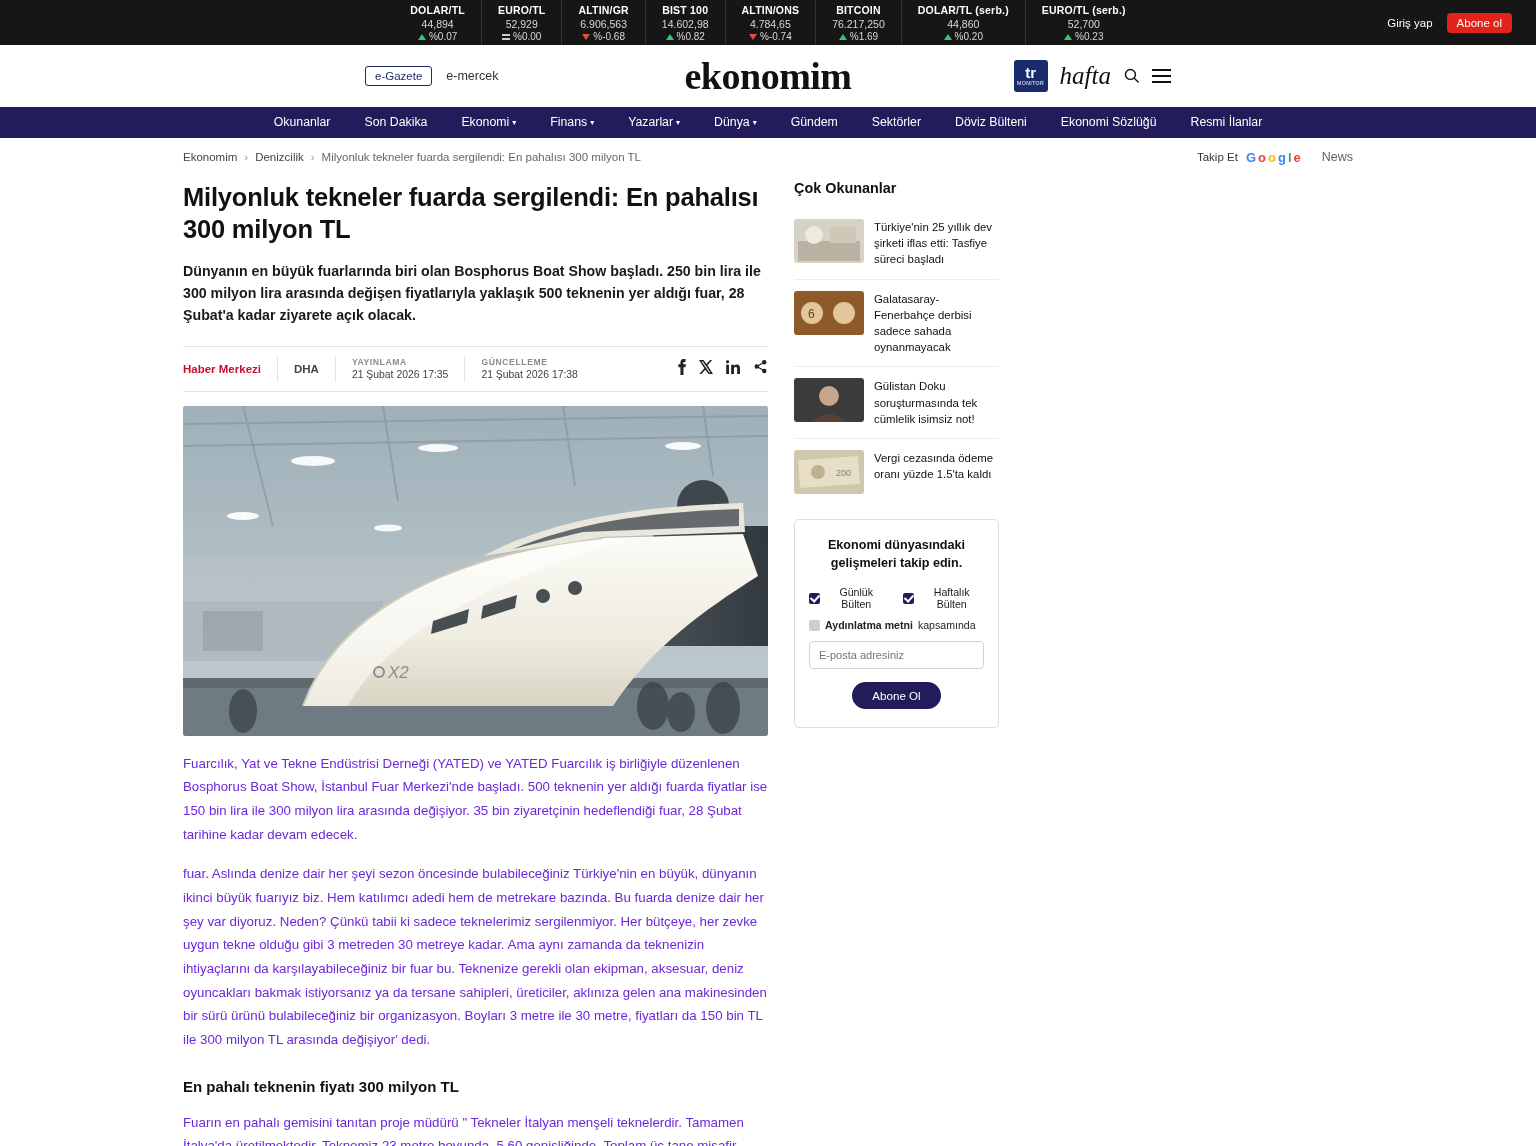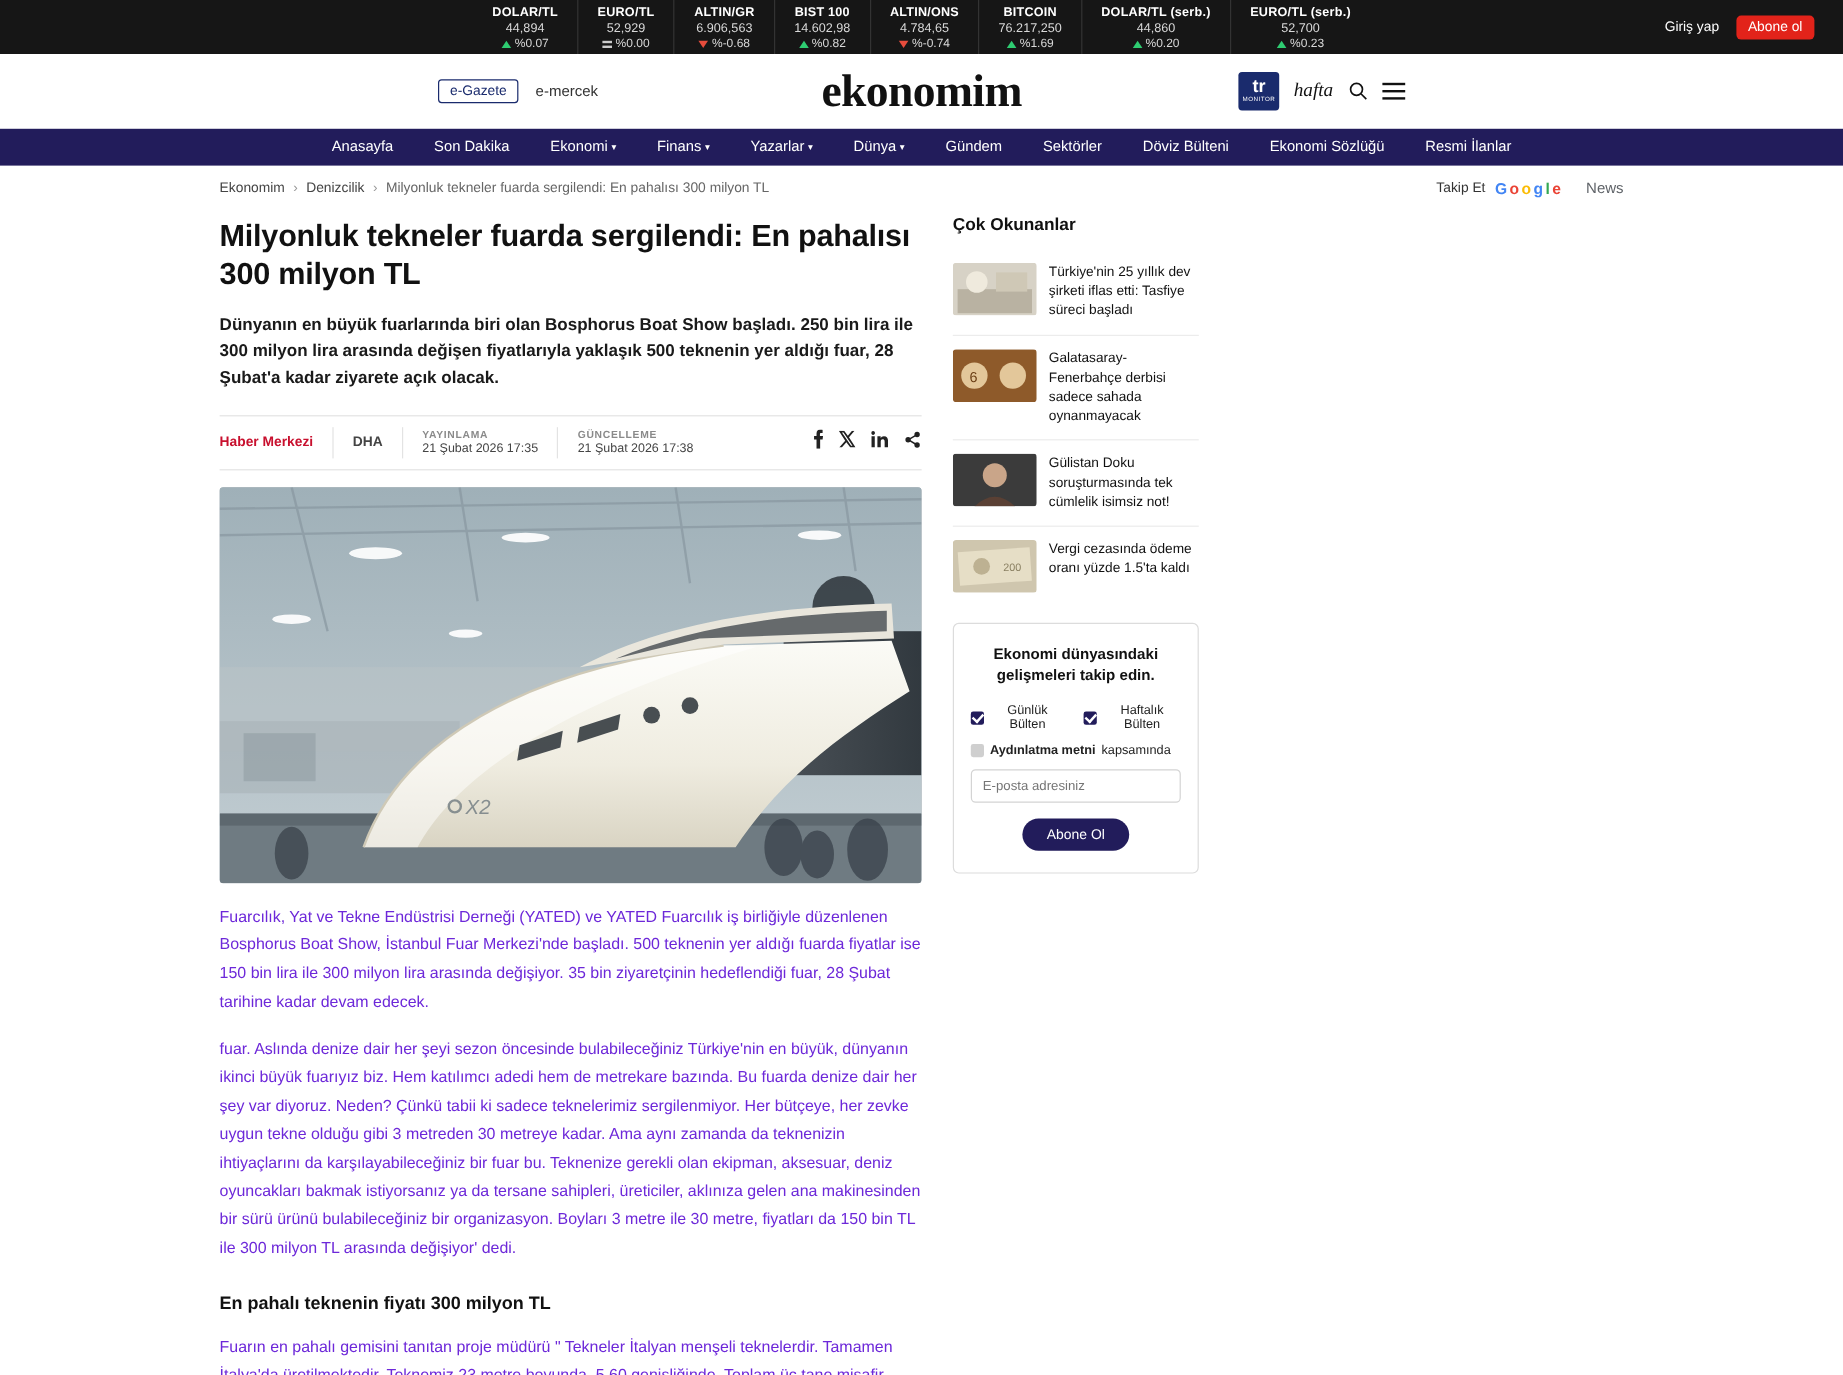--- a/index.html
+++ b/index.html
@@ -68,7 +68,7 @@
   }
   .tr-monitor .t1 { font-size:15px; font-weight:bold; }
   .tr-monitor .t2 { font-size:5.2px; letter-spacing:.4px; margin-top:1px; }
-  .hafta { font-family:"Liberation Serif", serif; font-size:16px; font-style:italic; color:#111; }
+  .hafta { font-family:"Liberation Serif", serif; font-size:25px; font-style:italic; color:#111; }
   .icon-btn { cursor:pointer; display:flex; align-items:center; justify-content:center; }
   .burger { width:19px; display:flex; flex-direction:column; gap:4px; }
   .burger span { display:block; height:2px; background:#111; width:100%; }

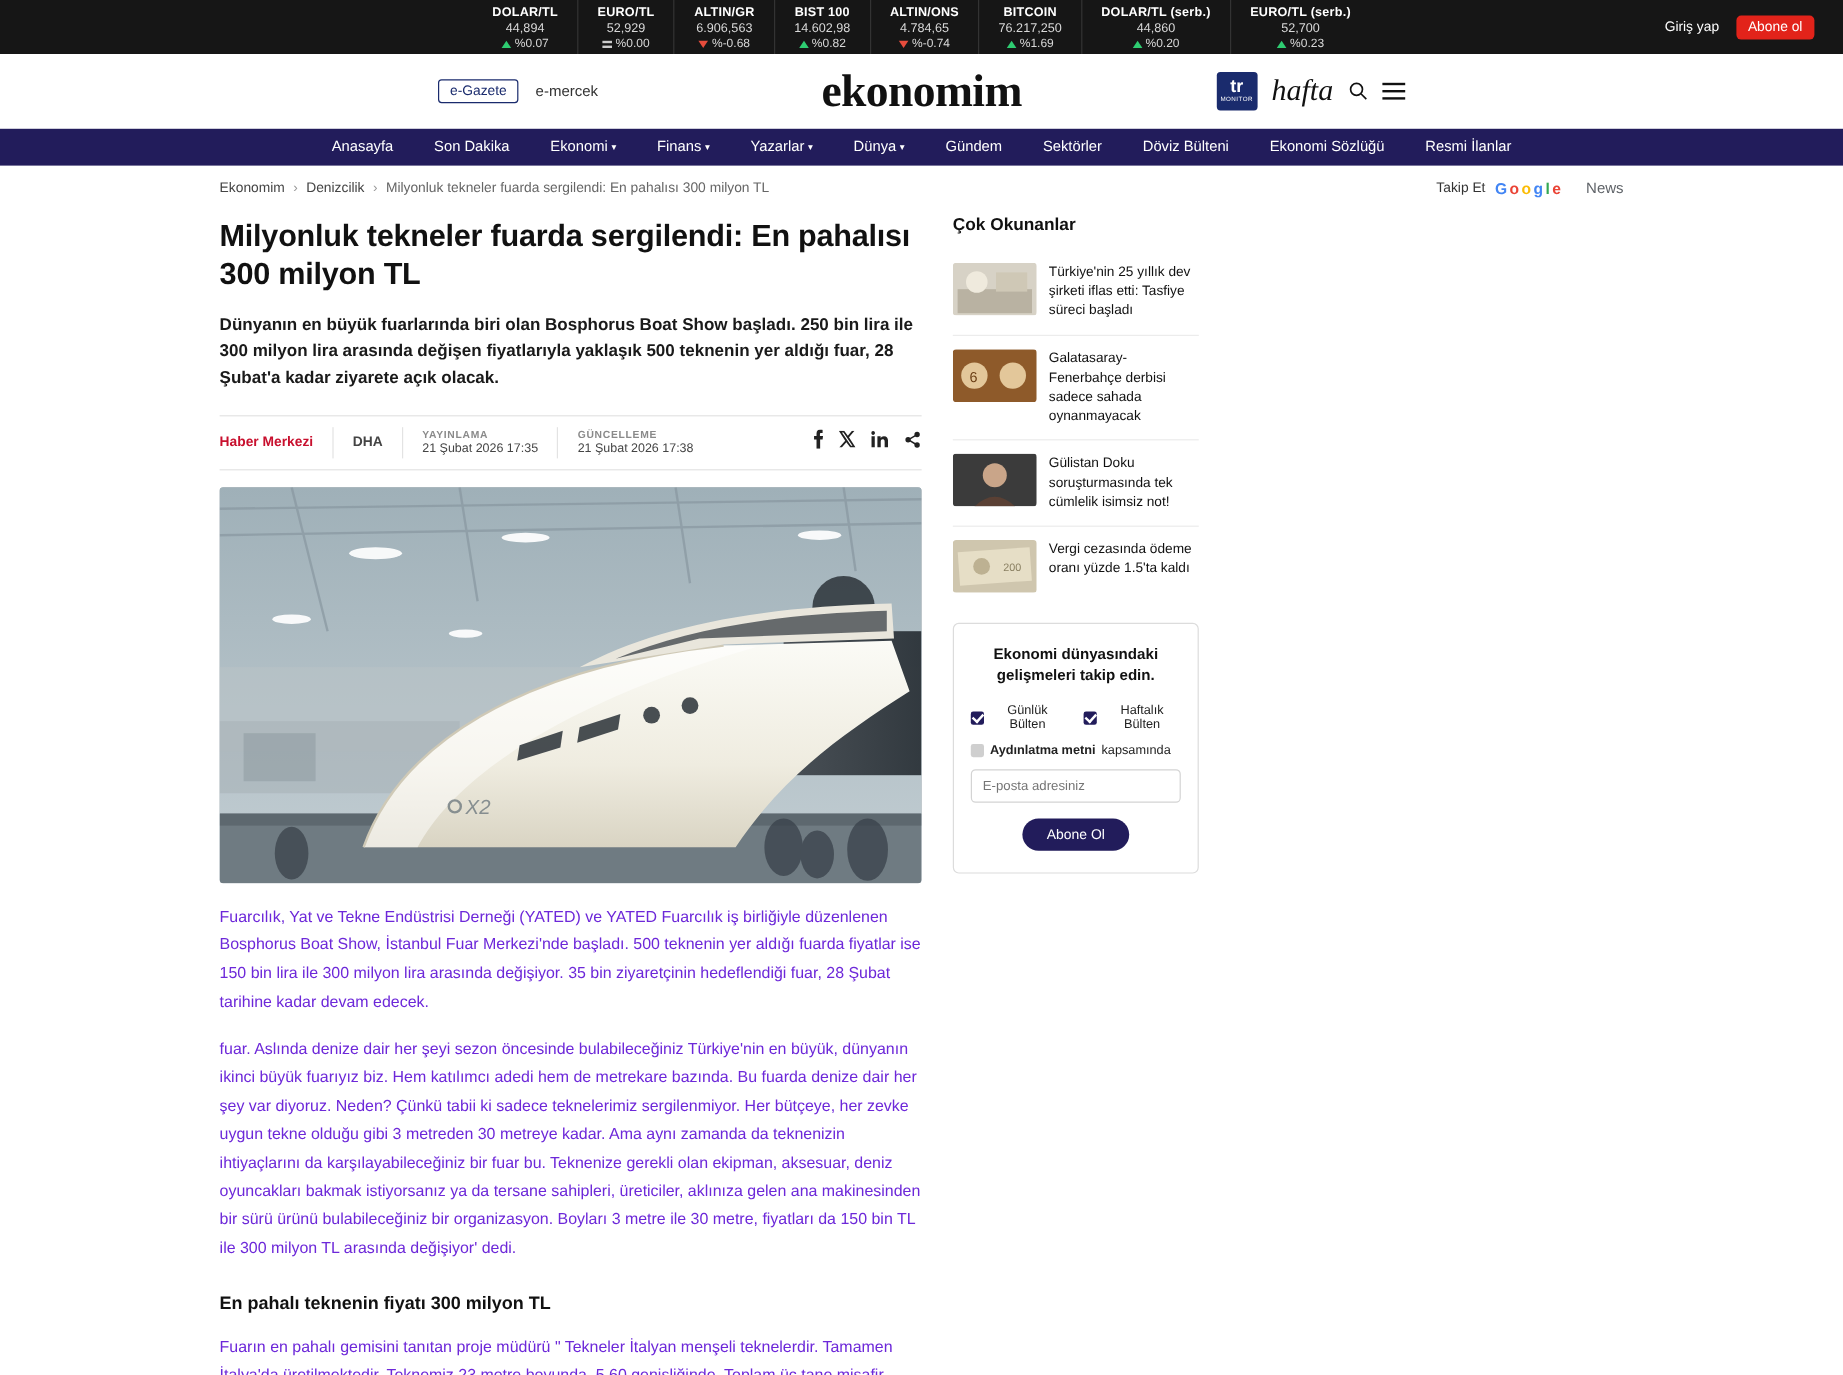--- a/index.html
+++ b/index.html
@@ -262,7 +262,7 @@
 </div>
 
 <nav class="nav" id="nav">
-    <a href="#"><span>Anasayfa</span></a>
+    <a href="#"><span>Okunanlar</span></a>
     <a href="#"><span>Son Dakika</span></a>
     <a href="#"><span>Ekonomi</span><span class="caret">▾</span></a>
     <a href="#"><span>Finans</span><span class="caret">▾</span></a>

